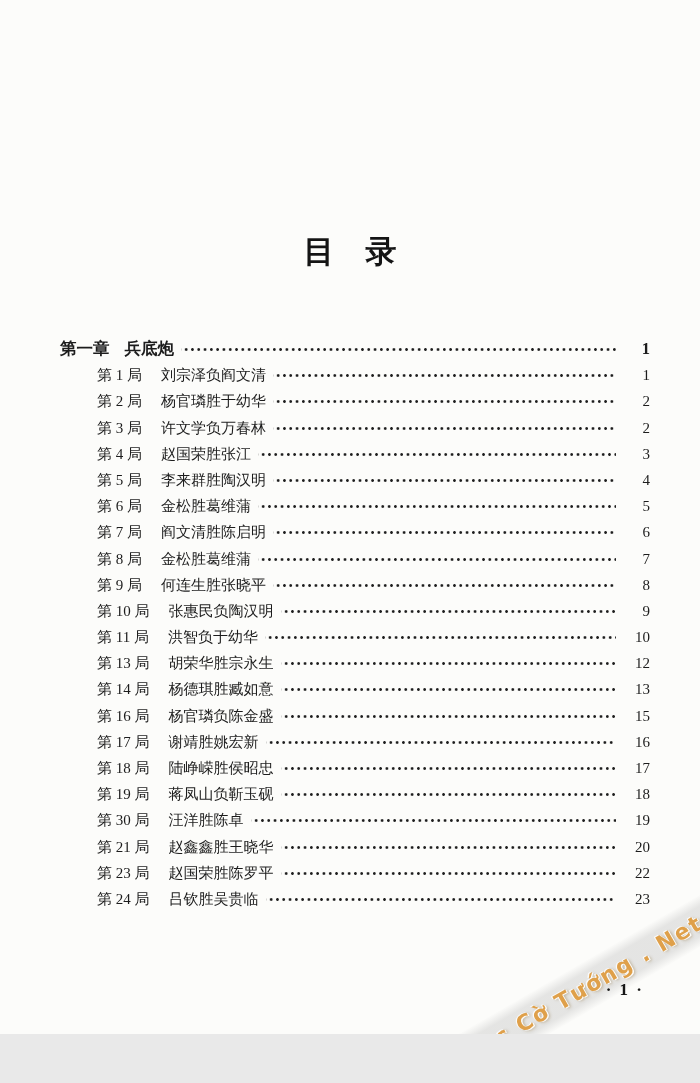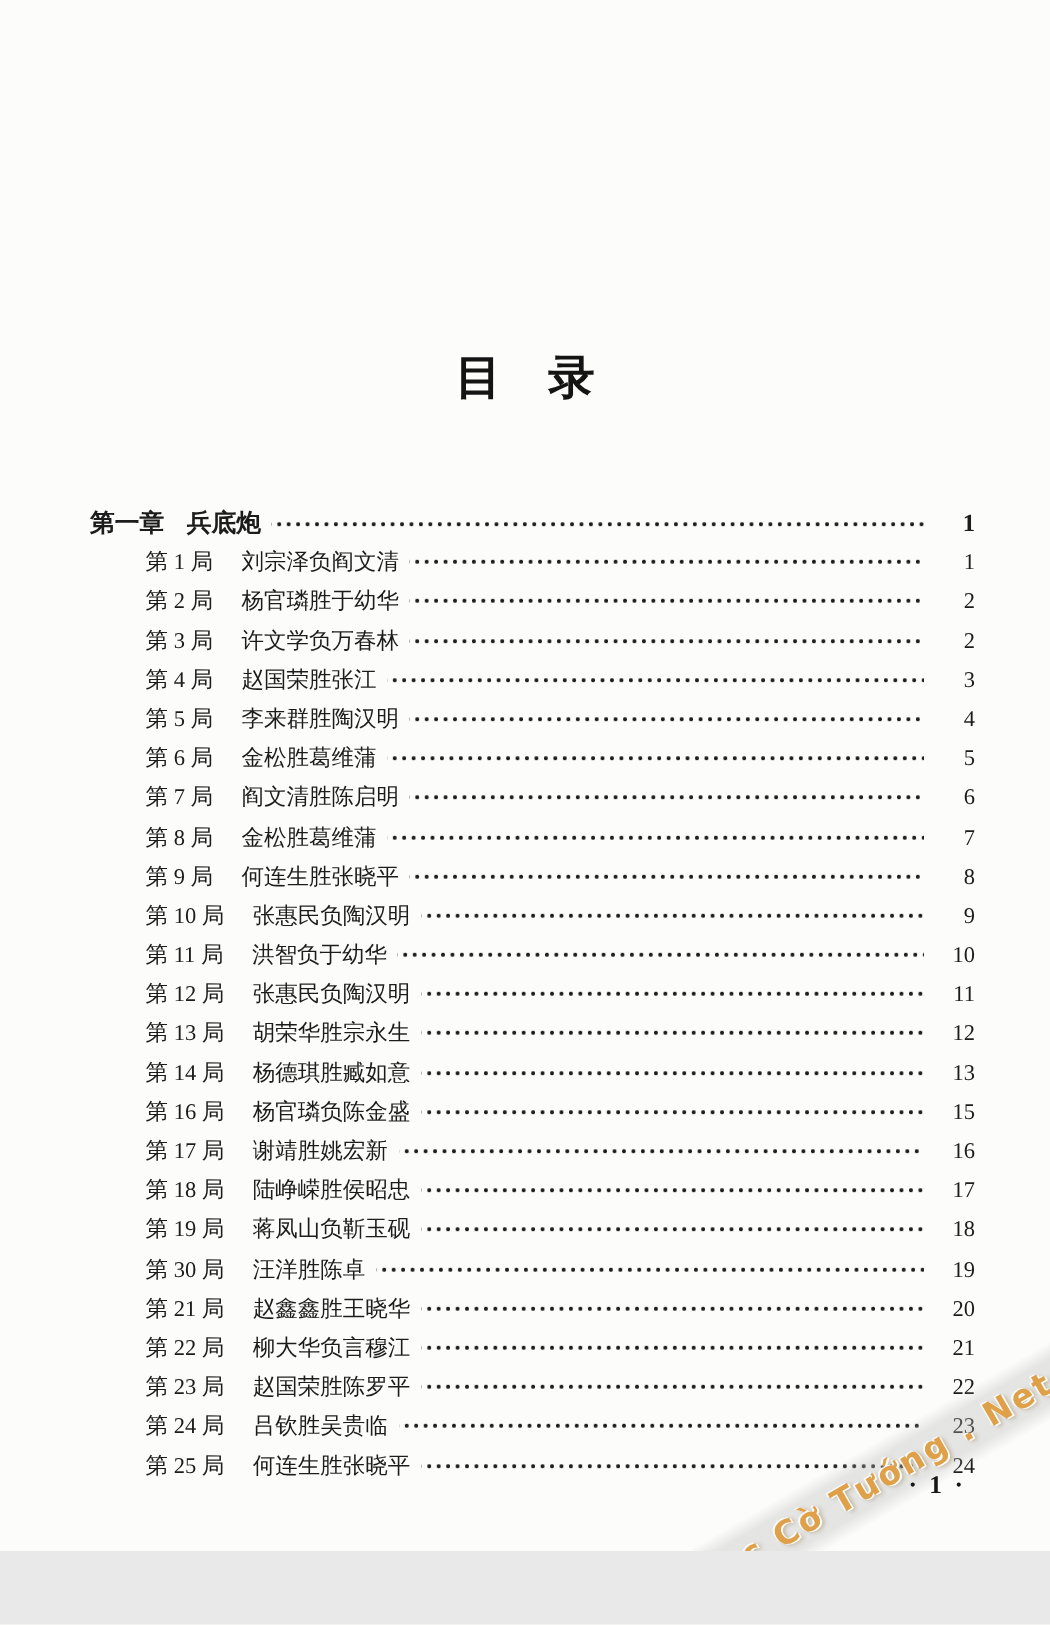--- a/index.html
+++ b/index.html
@@ -154,12 +154,6 @@
     <span class="pg">10</span>
   </div>
 
-  <div class="row entry">
-    <span class="num">第 12 局</span>
-    <span class="name">张惠民负陶汉明</span>
-    <span class="dots"></span>
-    <span class="pg">11</span>
-  </div>
 
   <div class="row entry">
     <span class="num">第 13 局</span>

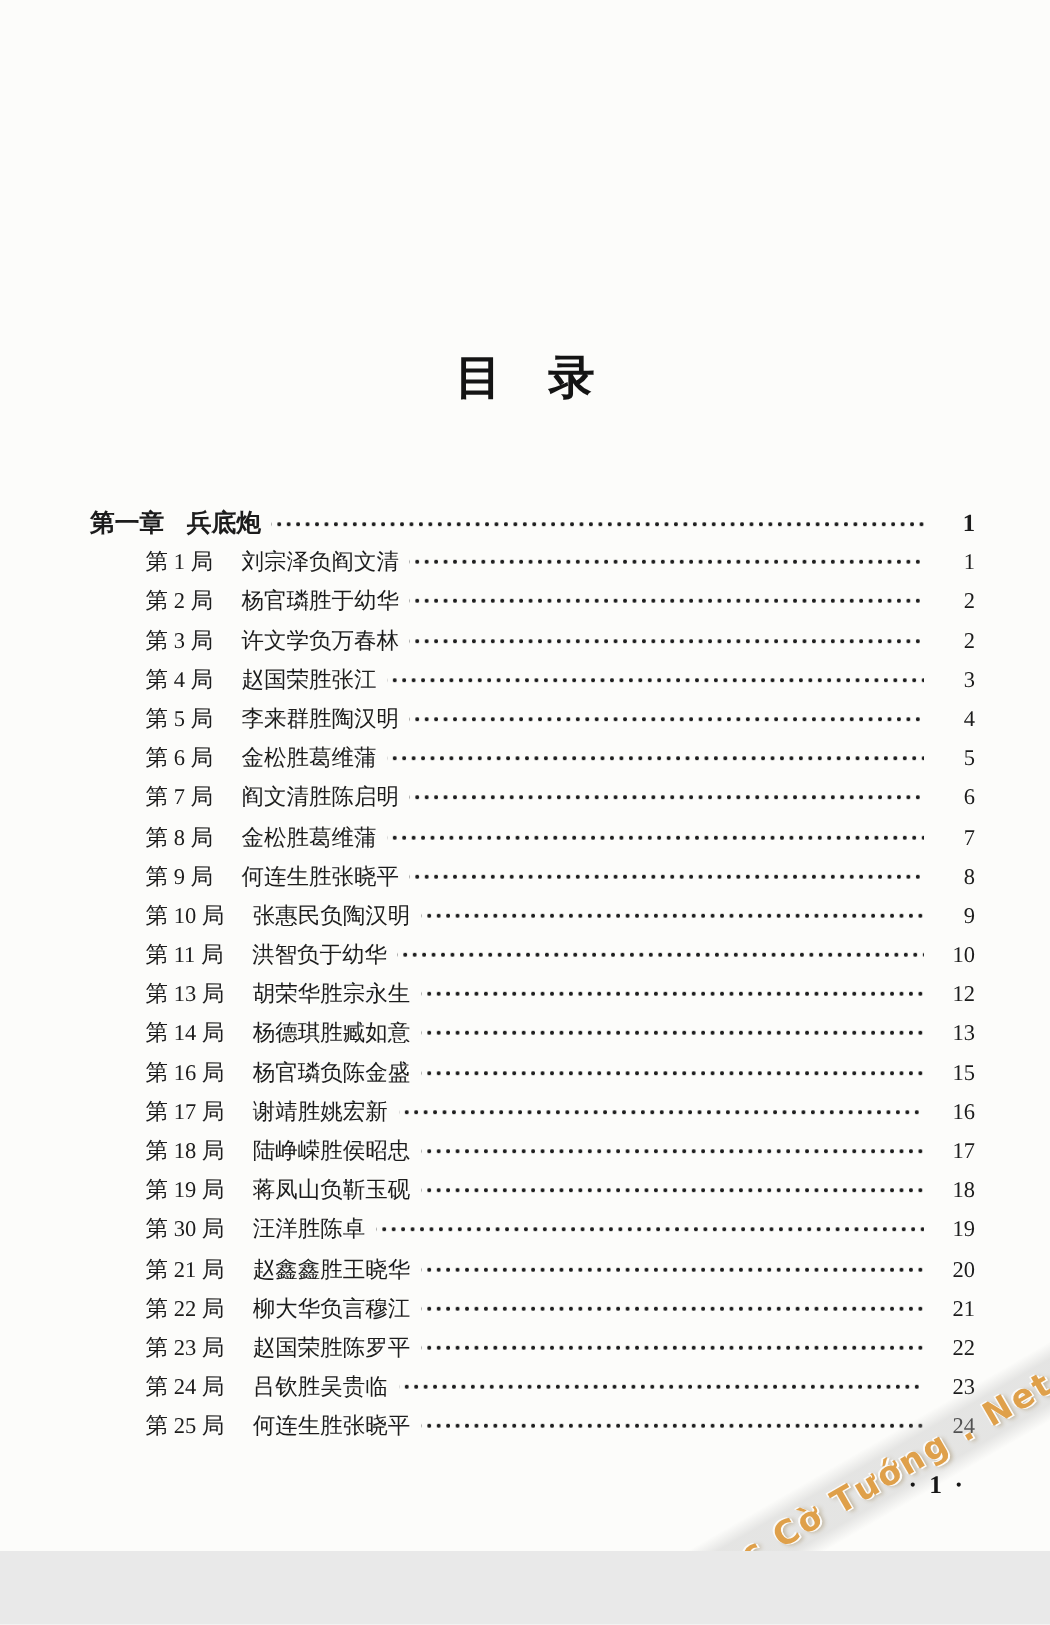--- a/index.html
+++ b/index.html
@@ -212,12 +212,6 @@
     <span class="pg">20</span>
   </div>
 
-  <div class="row entry">
-    <span class="num">第 22 局</span>
-    <span class="name">柳大华负言穆江</span>
-    <span class="dots"></span>
-    <span class="pg">21</span>
-  </div>
 
   <div class="row entry">
     <span class="num">第 23 局</span>

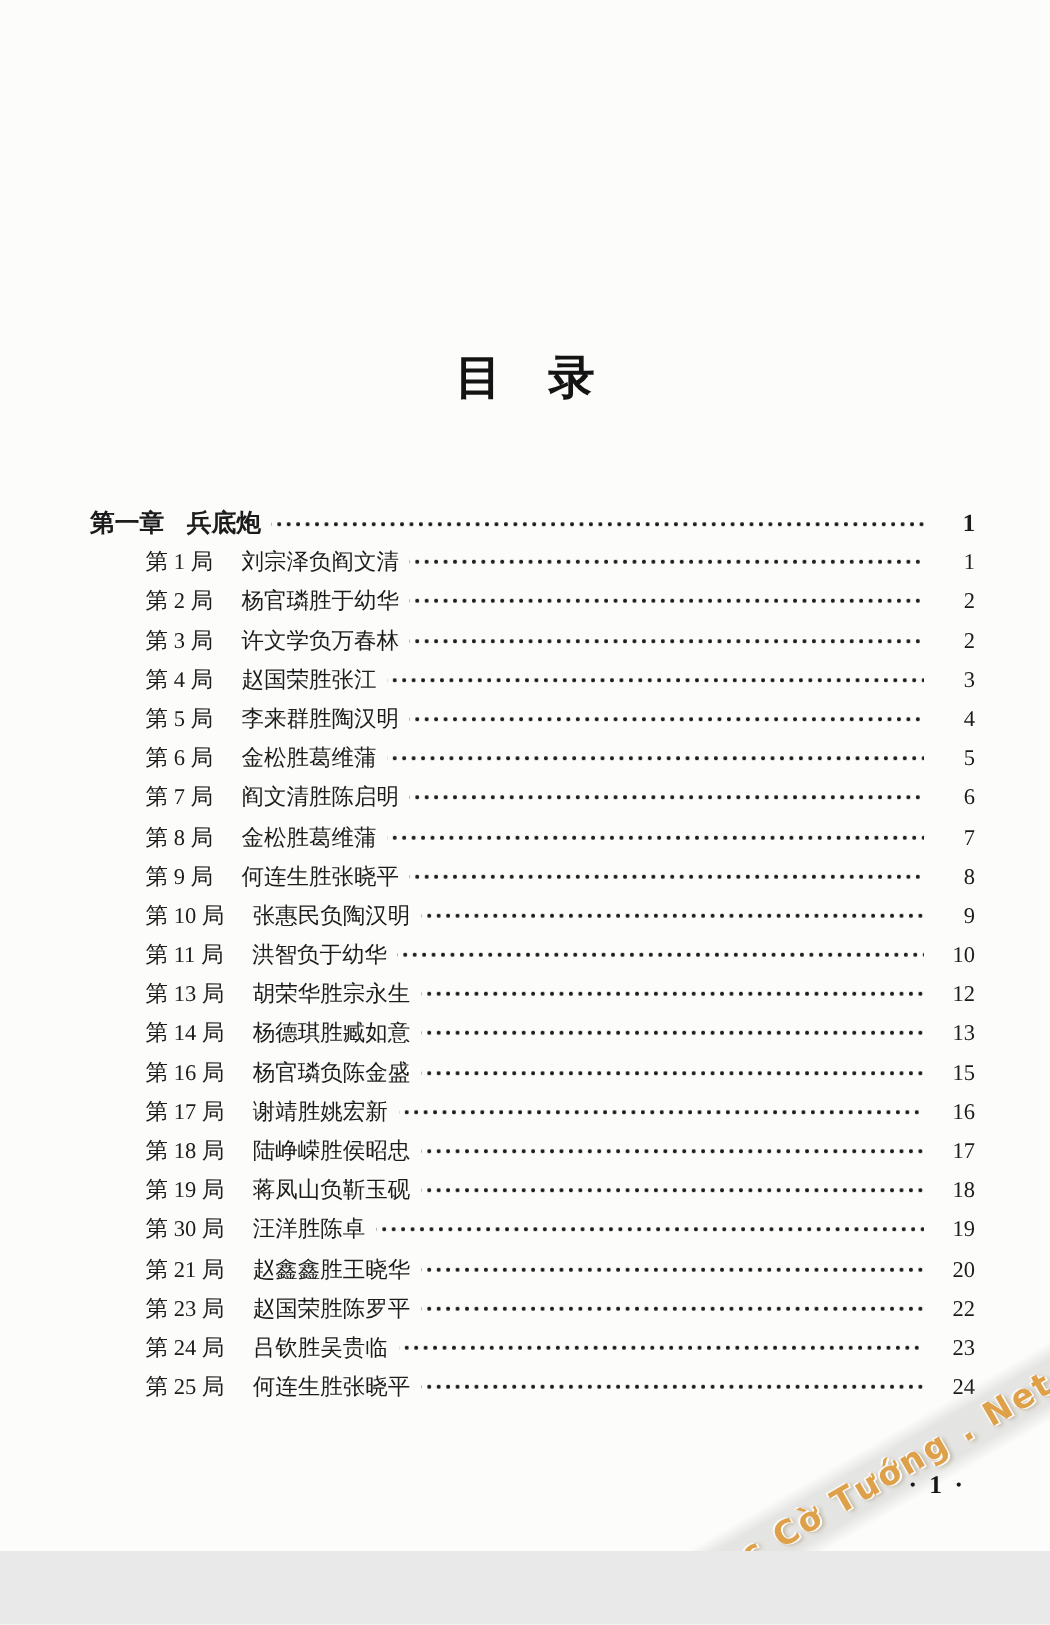--- a/index.html
+++ b/index.html
@@ -227,12 +227,6 @@
     <span class="pg">23</span>
   </div>
 
-  <div class="row entry">
-    <span class="num">第 25 局</span>
-    <span class="name">何连生胜张晓平</span>
-    <span class="dots"></span>
-    <span class="pg">24</span>
-  </div>
 </div>
   </div>
 

